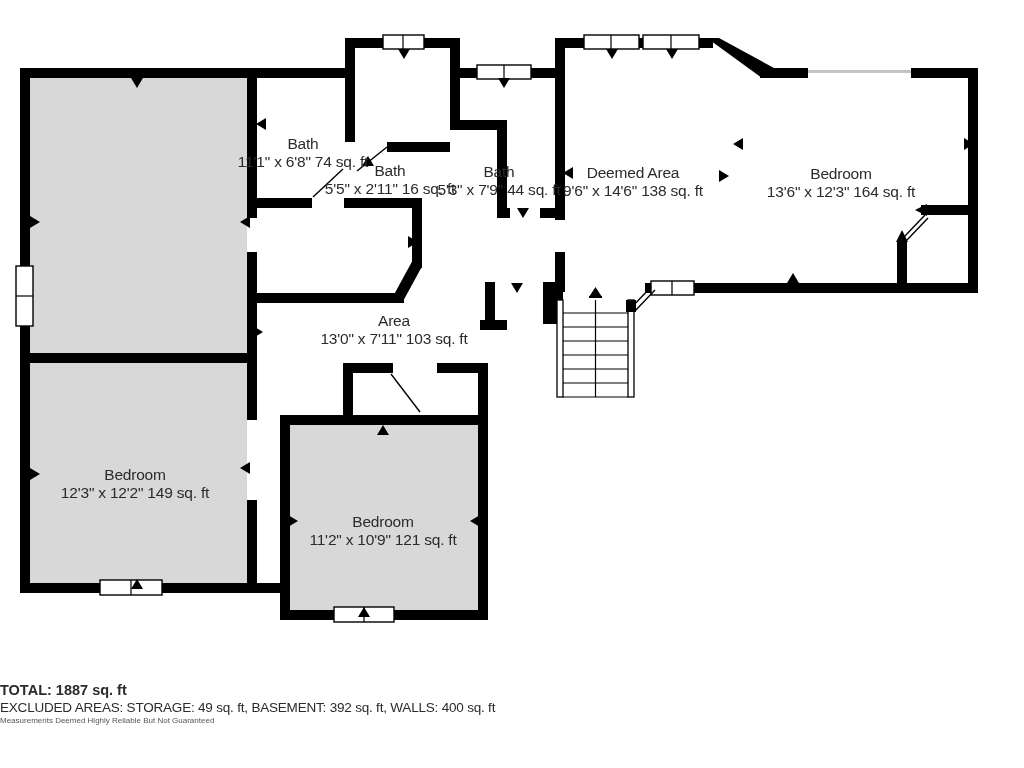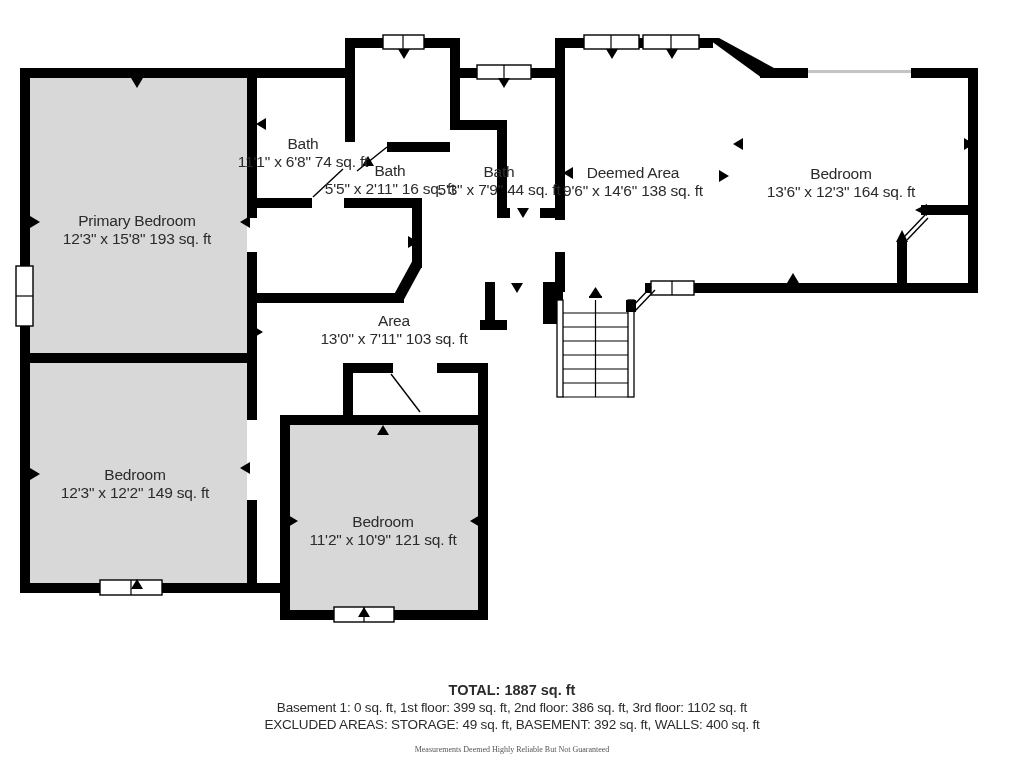--- a/index.html
+++ b/index.html
@@ -186,10 +186,6 @@
     </g>
   </svg>
 
-  <div class="room-label" style="left:137px;top:230px">
-    <div>Primary Bedroom</div>
-    <div>12'3" x 15'8" 193 sq. ft</div>
-  </div>
   <div class="room-label" style="left:303px;top:153px">
     <div>Bath</div>
     <div>11'1" x 6'8" 74 sq. ft</div>

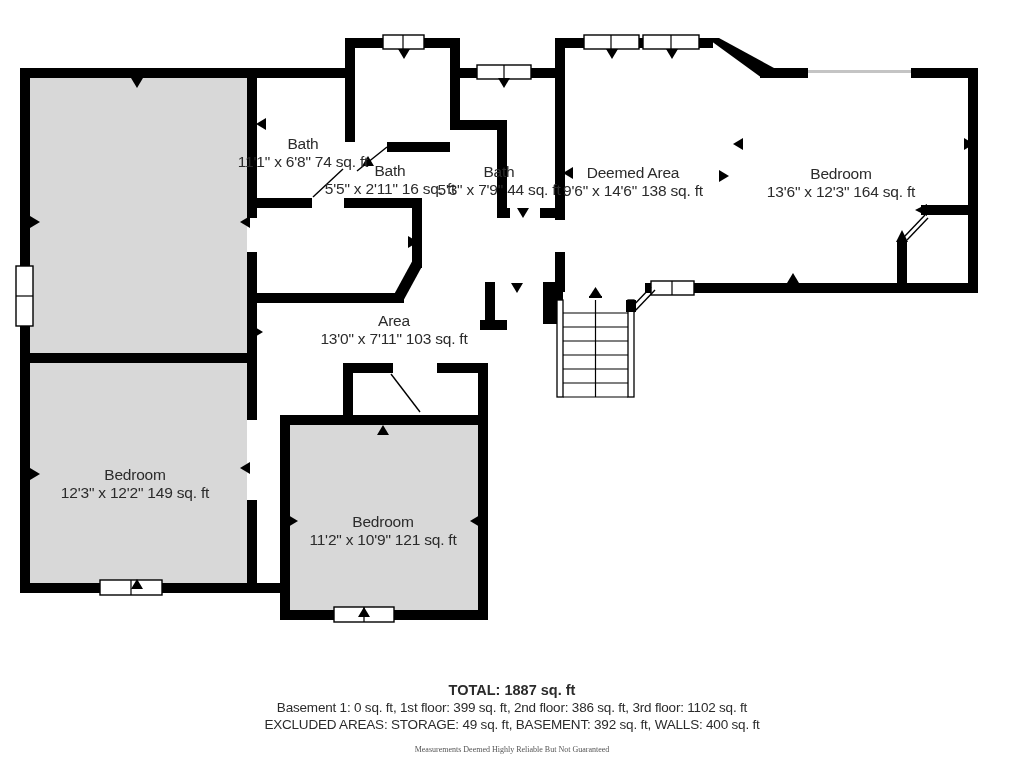--- a/index.html
+++ b/index.html
@@ -18,7 +18,7 @@
   .room-label{position:absolute;transform:translate(-50%,-50%);text-align:center;
               color:var(--text,#2b2b2b);font-size:15.5px;letter-spacing:-0.2px;
               line-height:18px;white-space:nowrap;}
-  .summary{position:absolute;left:0;top:681px;width:1024px;text-align:center;
+  .summary{position:absolute;left:0;top:681px;width:1024px;text-align:left;
            color:var(--text,#2b2b2b);}
   .summary .total{font-size:14.5px;font-weight:bold;line-height:18px;}
   .summary .line{font-size:13.5px;line-height:17px;letter-spacing:-0.2px;}

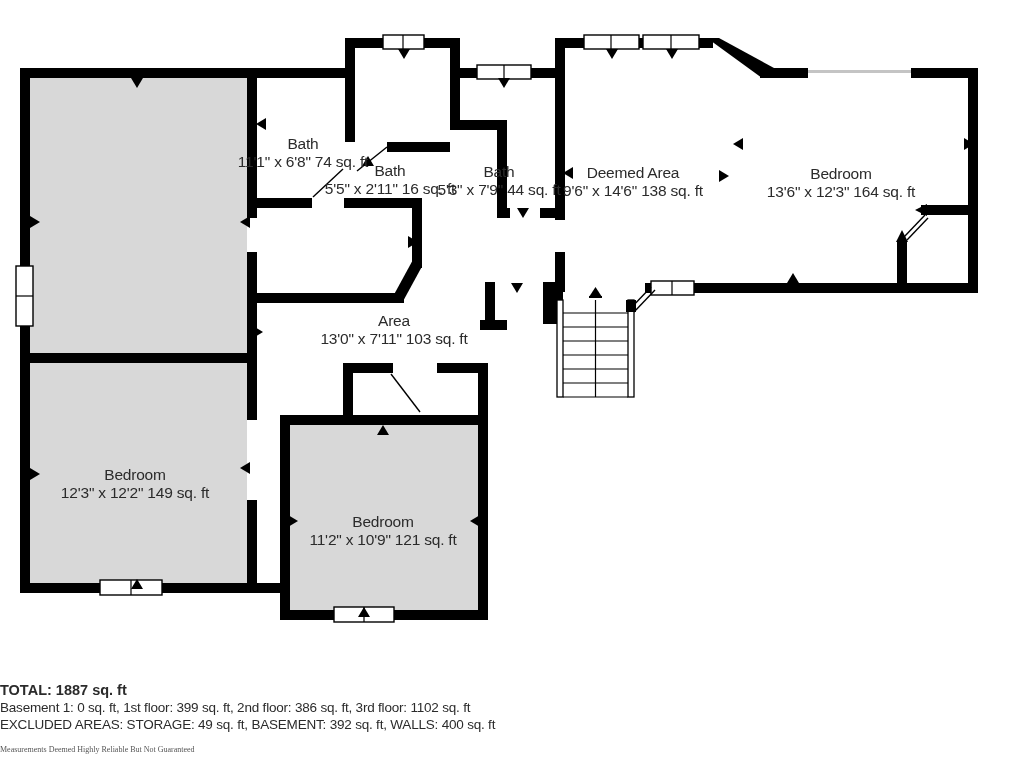--- a/index.html
+++ b/index.html
@@ -221,7 +221,6 @@
 
   <div class="summary">
     <div class="total">TOTAL: 1887 sq. ft</div>
-    <div class="line">Basement 1: 0 sq. ft, 1st floor: 399 sq. ft, 2nd floor: 386 sq. ft, 3rd floor: 1102 sq. ft</div>
     <div class="line">EXCLUDED AREAS: STORAGE: 49 sq. ft, BASEMENT: 392 sq. ft, WALLS: 400 sq. ft</div>
     <div class="disclaimer">Measurements Deemed Highly Reliable But Not Guaranteed</div>
   </div>

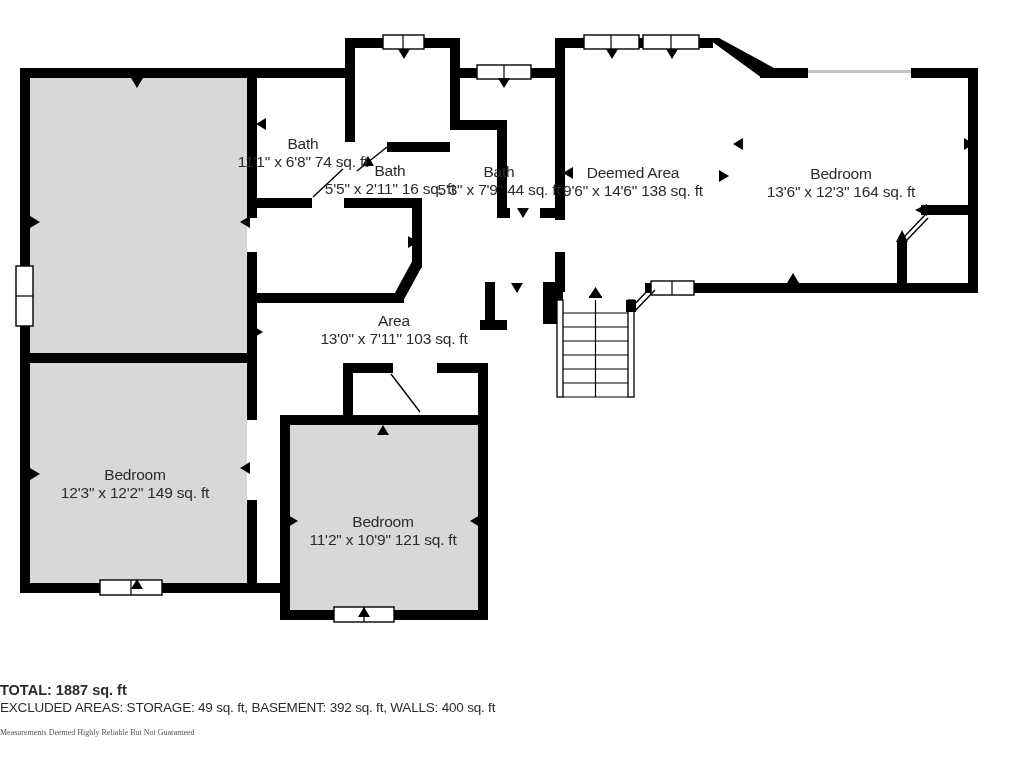--- a/index.html
+++ b/index.html
@@ -22,7 +22,7 @@
            color:var(--text,#2b2b2b);}
   .summary .total{font-size:14.5px;font-weight:bold;line-height:18px;}
   .summary .line{font-size:13.5px;line-height:17px;letter-spacing:-0.2px;}
-  .summary .disclaimer{font-size:8px;color:#555;margin-top:12px;font-family:Liberation Serif, serif;}
+  .summary .disclaimer{font-size:8px;color:#555;margin-top:0;}
 </style>
 </head>
 <body>

